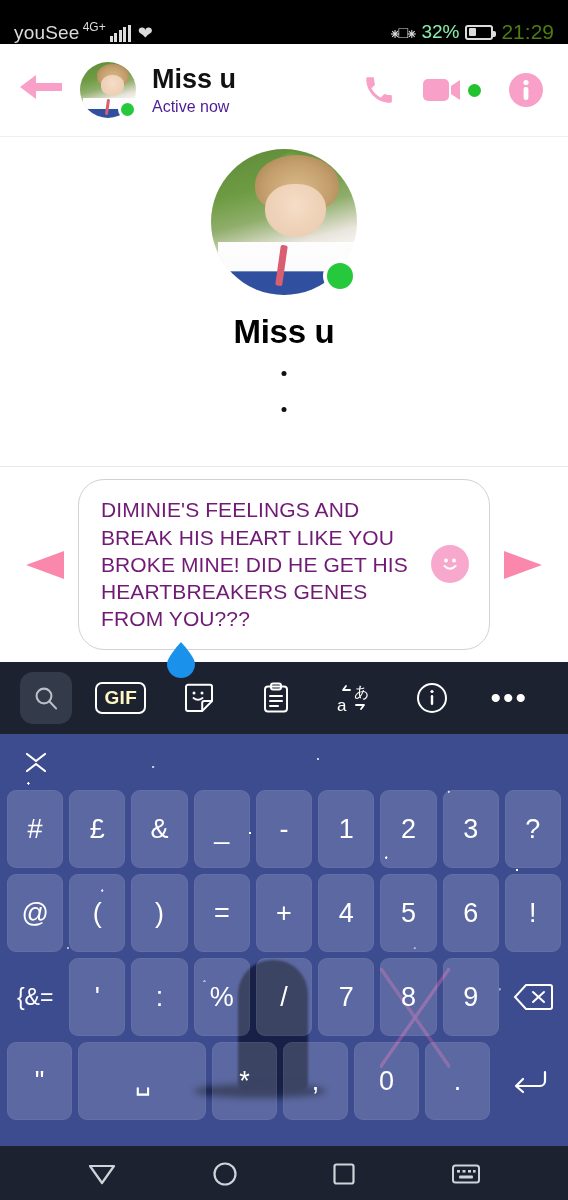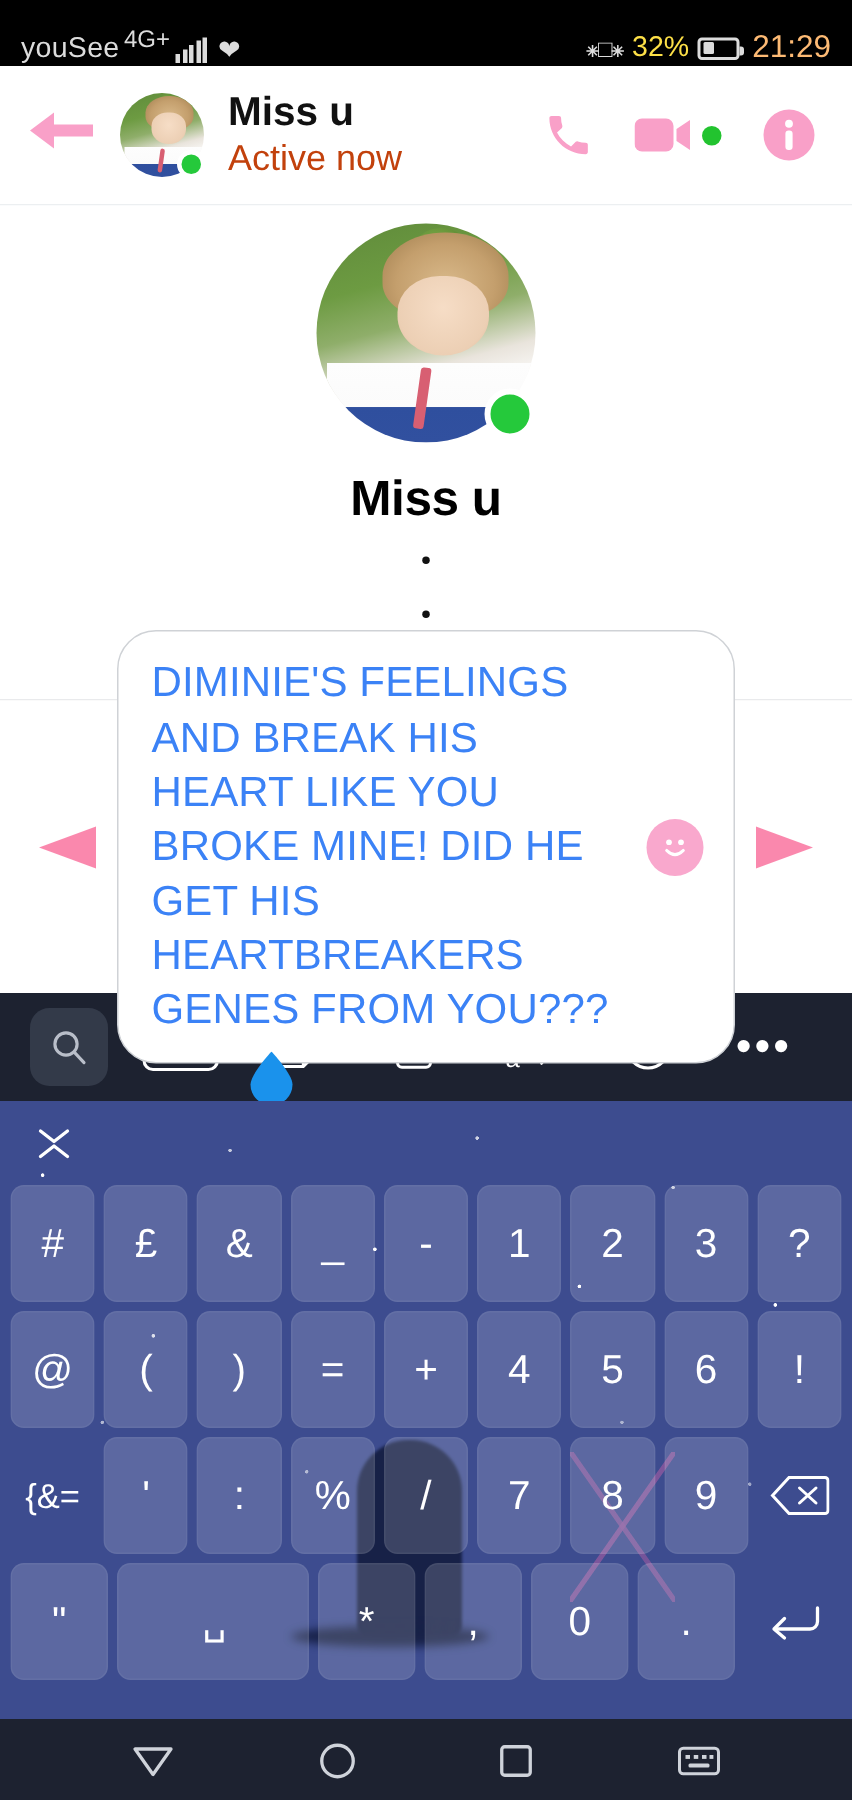--- a/index.html
+++ b/index.html
@@ -20,7 +20,7 @@
   .sb-left { display: flex; align-items: center; gap: 3px; }
   .sb-right { display: flex; align-items: center; gap: 6px; }
   .carrier { font-size: 19px; letter-spacing: .2px; color:#dcdcdc;}
-  .net-tag { font-size: 16px; position: relative; top: -6px; color:#dcdcdc; }
+  .net-tag { font-size: 12px; position: relative; top: -6px; color:#dcdcdc; }
   .bars { display: flex; align-items: flex-end; gap: 1.5px; height: 17px; margin-left:1px;}
   .bars i { width: 3px; background: #dcdcdc; display: block; }
   .bars i:nth-child(1){ height: 6px; }

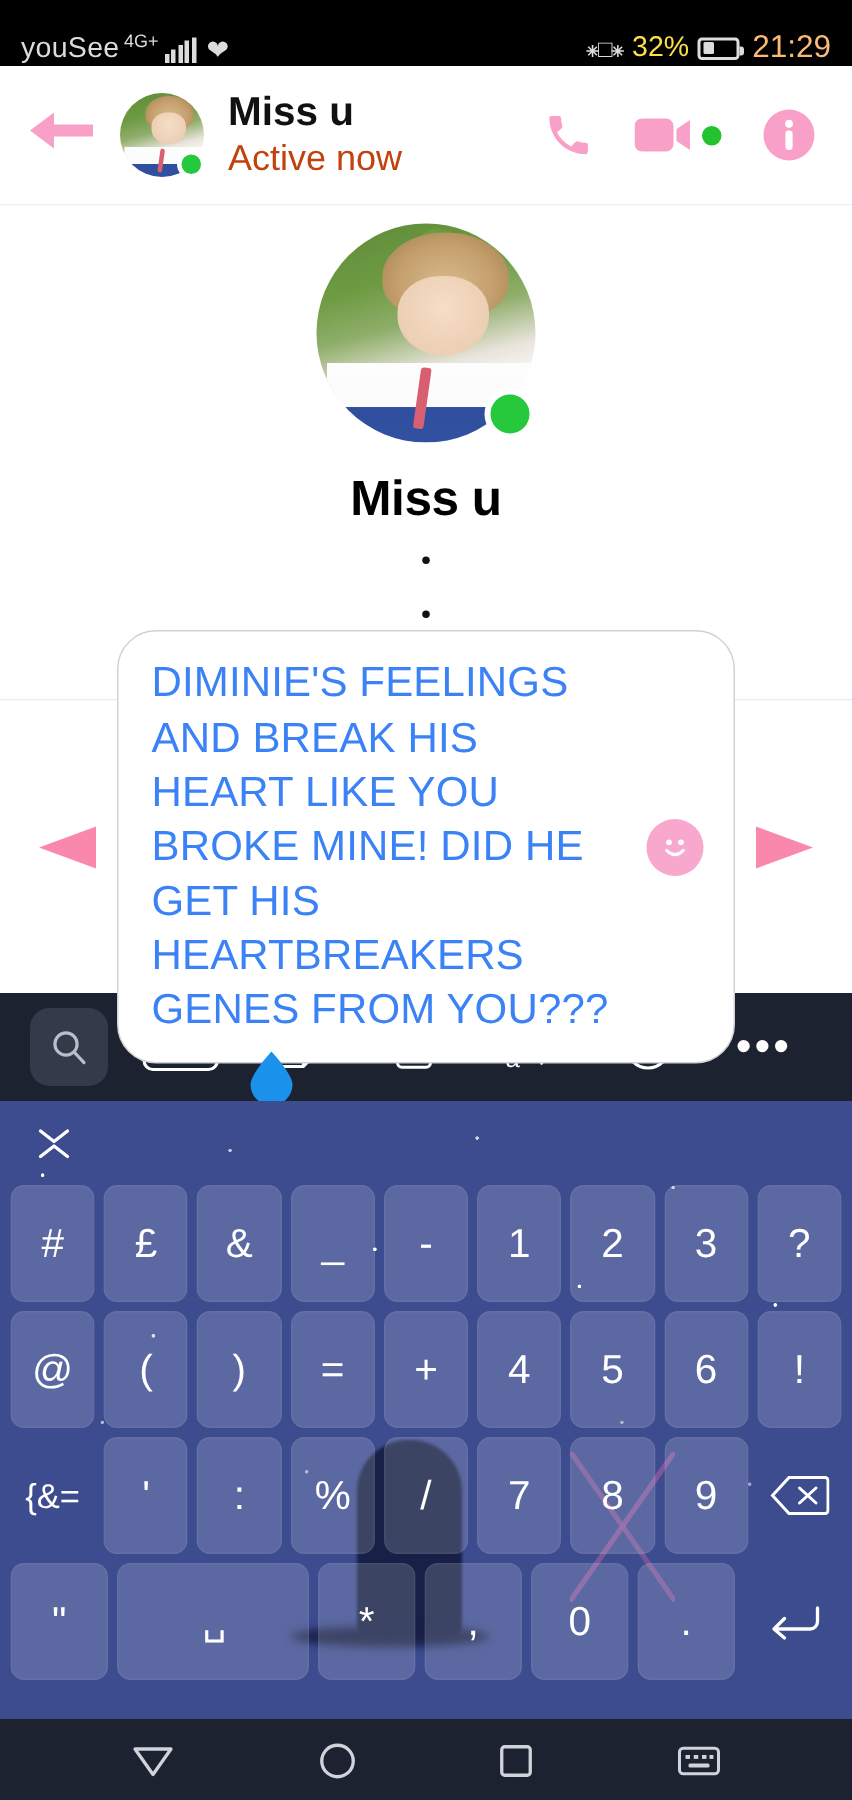--- a/index.html
+++ b/index.html
@@ -30,7 +30,7 @@
   .bars i:nth-child(5){ height: 17px; }
   .heart { font-size: 18px; color: #dcdcdc; margin-left: 4px; }
   .vibrate { font-size: 16px; color:#dcdcdc; letter-spacing:-1px;}
-  .batt-pct { font-size: 19px; color:#fde047; }
+  .batt-pct { font-size: 19px; color:#86efac; }
   .batt {
     width: 28px; height: 15px; border: 2px solid #dcdcdc; border-radius: 3px;
     position: relative; display: flex; align-items: center; padding: 1.5px;

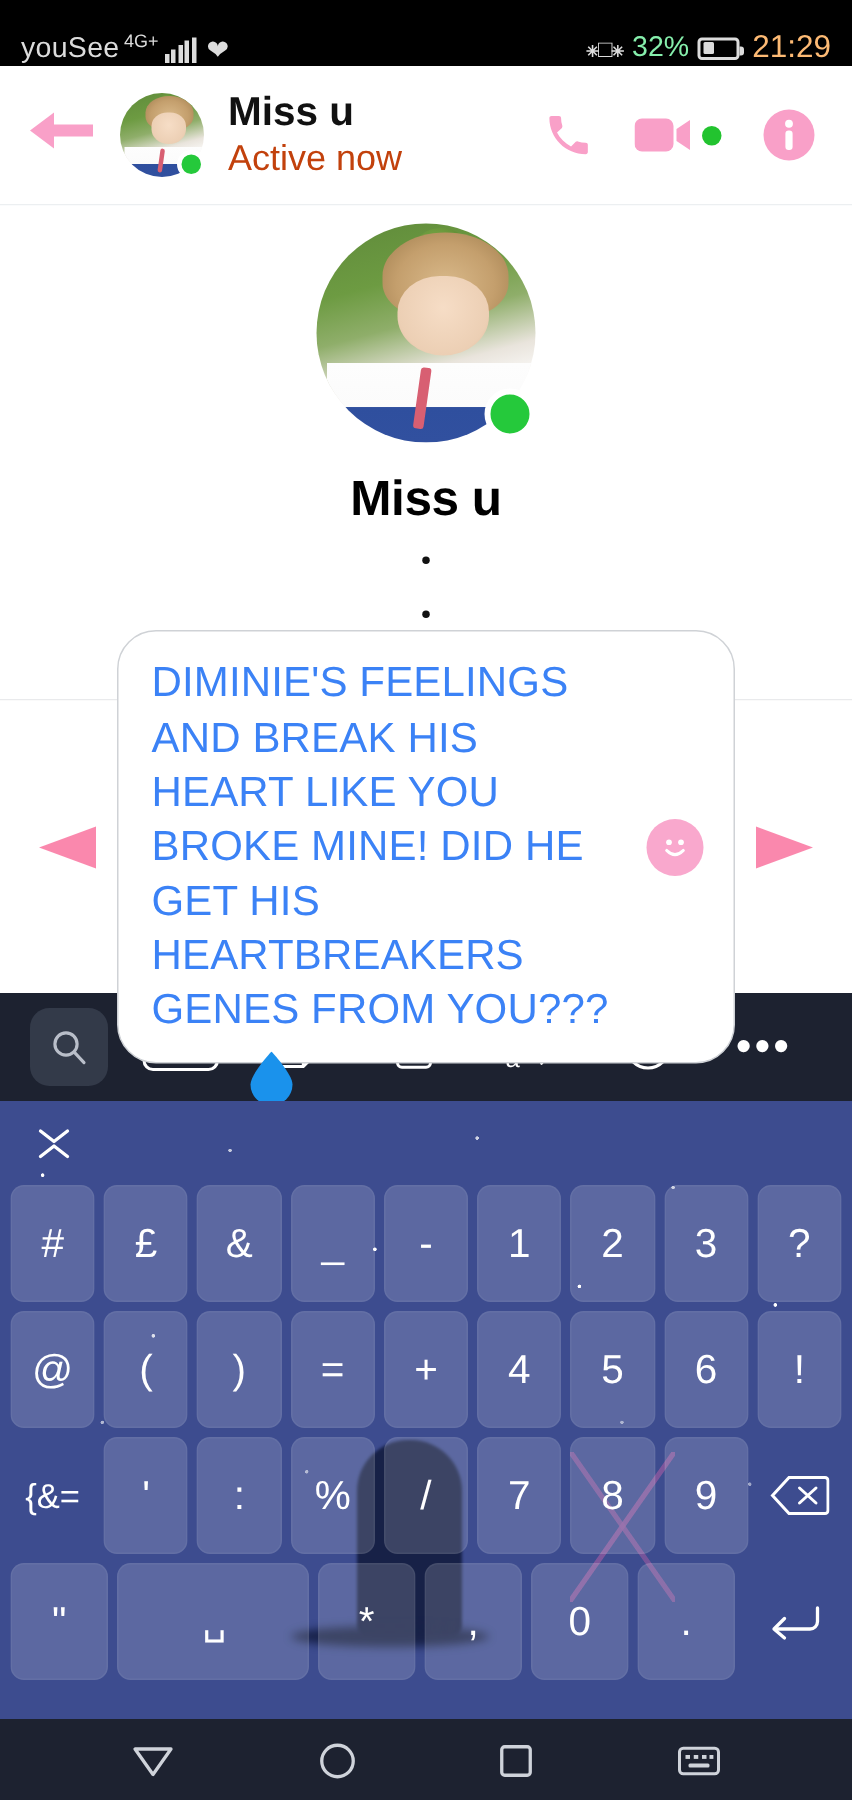--- a/index.html
+++ b/index.html
@@ -40,7 +40,7 @@
     background:#dcdcdc; border-radius:0 2px 2px 0;
   }
   .batt .fill { height: 100%; width: 32%; background: #dcdcdc; border-radius:1px;}
-  .clock { font-size: 21px; color:#fdba74; margin-left:2px;}
+  .clock { font-size: 21px; color:#4d7c0f; margin-left:2px;}
 
   
   .chat-header {

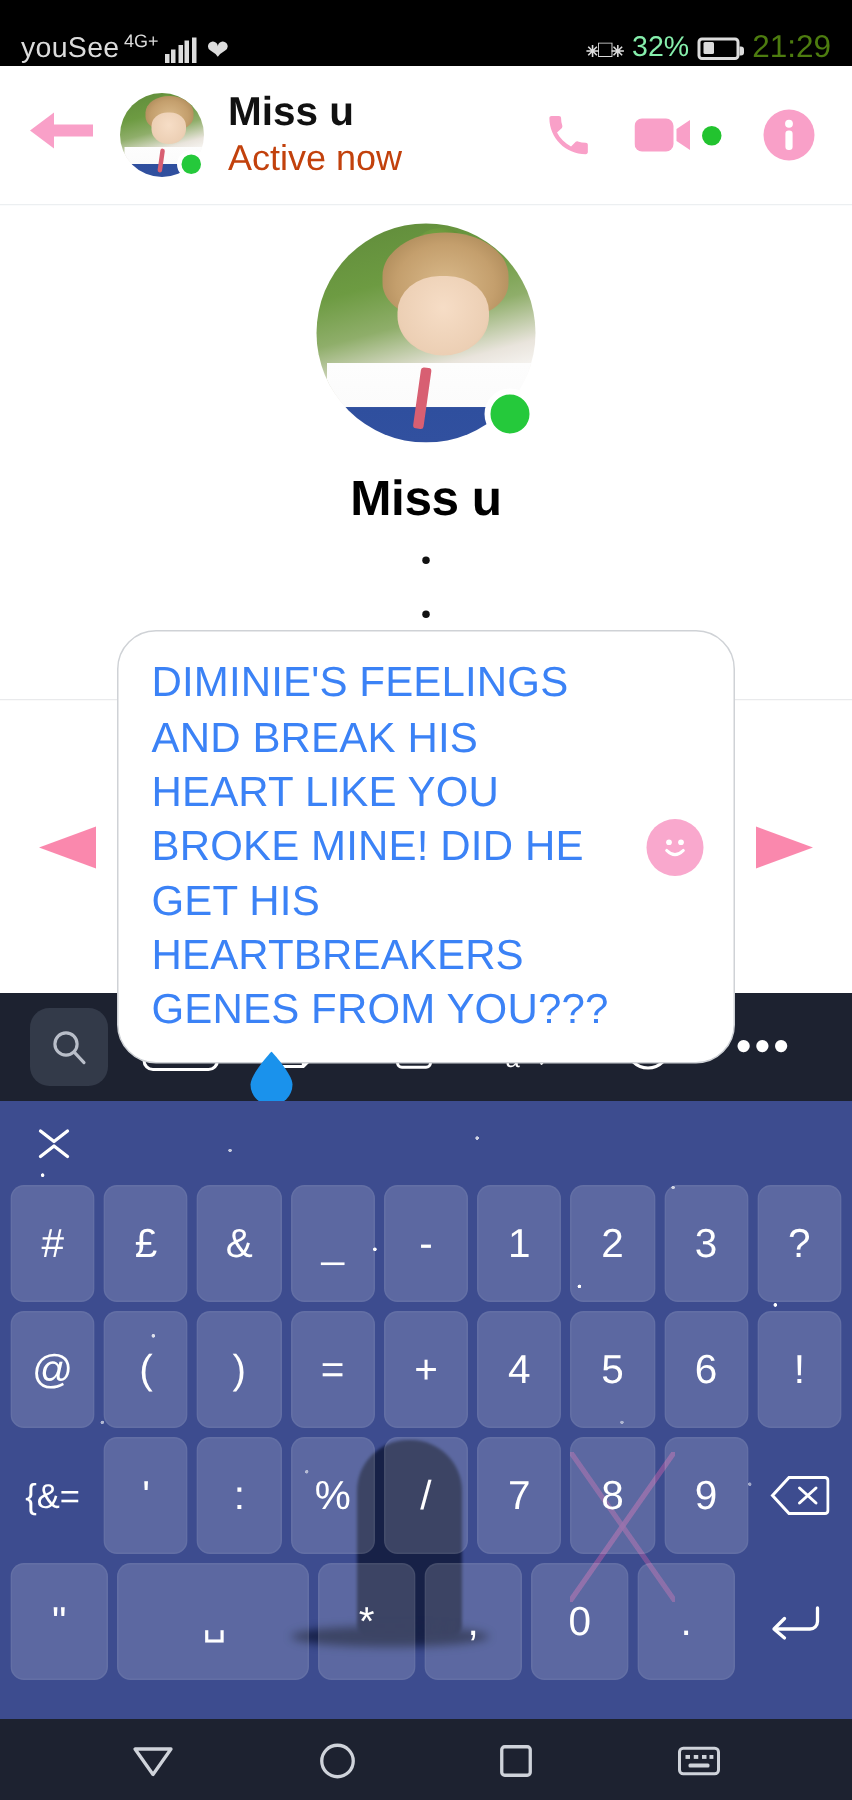--- a/index.html
+++ b/index.html
@@ -84,7 +84,7 @@
   .hdr-avatar-wrap .online-dot { width: 19px; height: 19px; right: -1px; bottom: -1px; }
   .hdr-text { margin-left: 16px; flex: 1 1 auto; min-width:0; }
   .hdr-title { font-size: 27px; font-weight: bold; color: #111; line-height: 1.12; }
-  .hdr-sub { font-size: 24px; color: #c2410c; line-height: 1.2; margin-top: 3px;}
+  .hdr-sub { font-size: 16px; color: #4c1d95; line-height: 1.2; margin-top: 3px;}
   .hdr-actions { display: flex; align-items: center; gap: 27px; padding-right: 6px; }
   .icon-btn { display:flex; align-items:center; justify-content:center; position:relative;}
   .vid-wrap { position: relative; display:flex; align-items:center;}

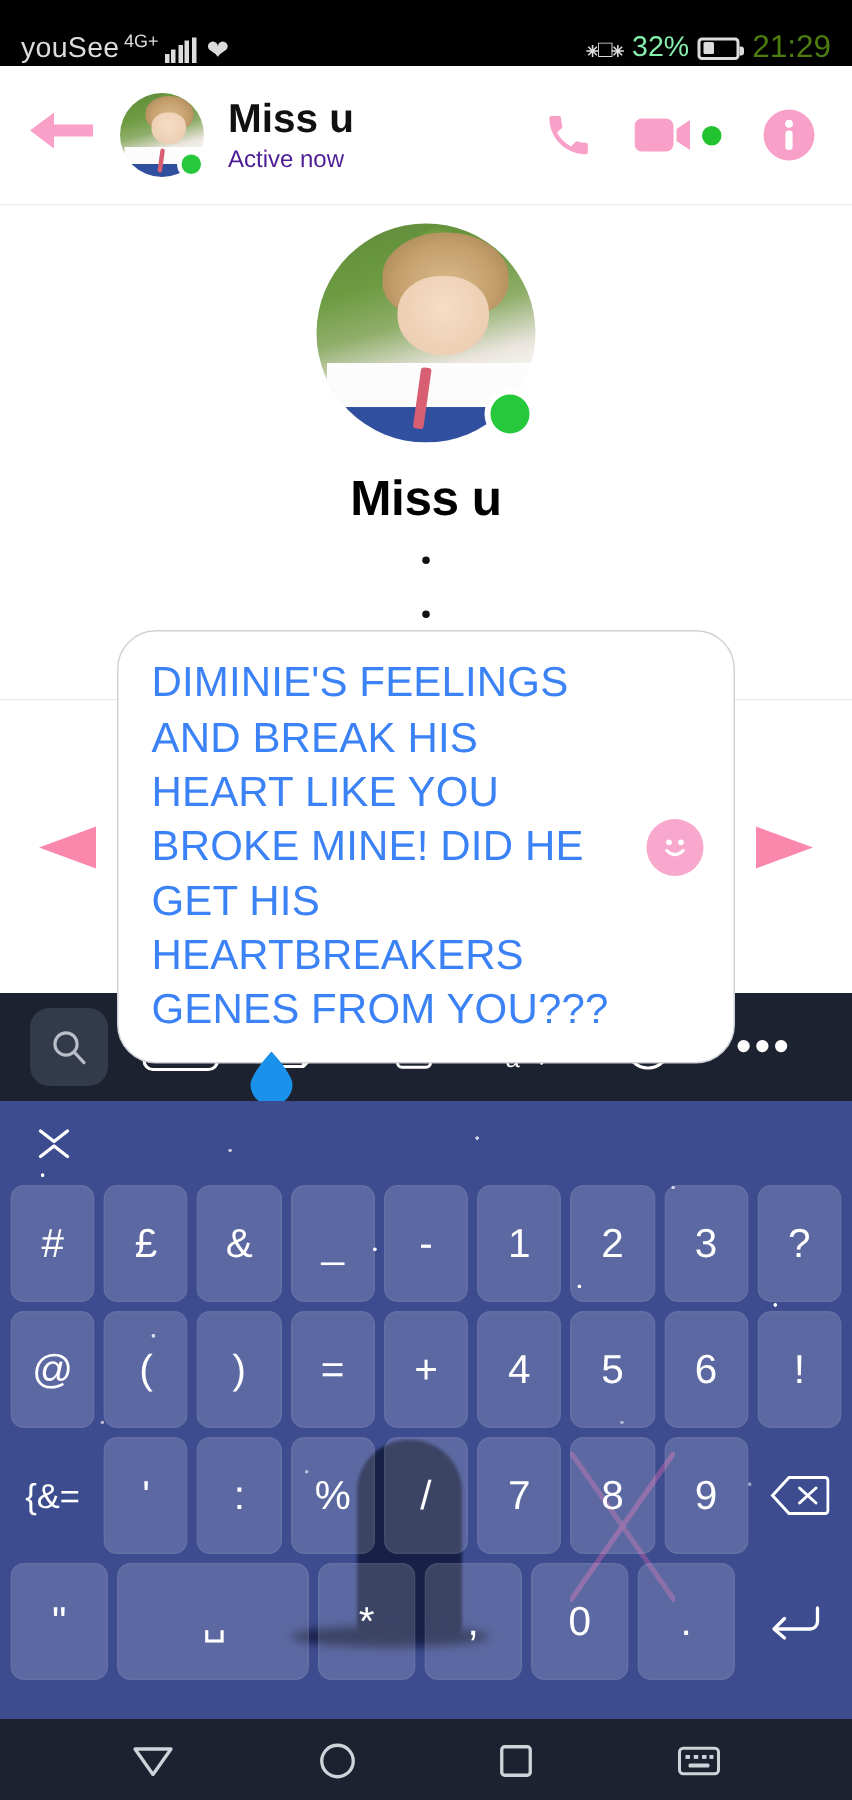--- a/index.html
+++ b/index.html
@@ -122,7 +122,7 @@
     padding: 16px 74px 16px 22px; position: relative; min-height: 142px;
   }
   .bubble-text {
-    font-size: 28px; line-height: 1.3; color: #3b82f6;
+    font-size: 21px; line-height: 1.3; color: #701a75;
     white-space: pre-line; letter-spacing: .1px;
   }
   .emoji-btn {

